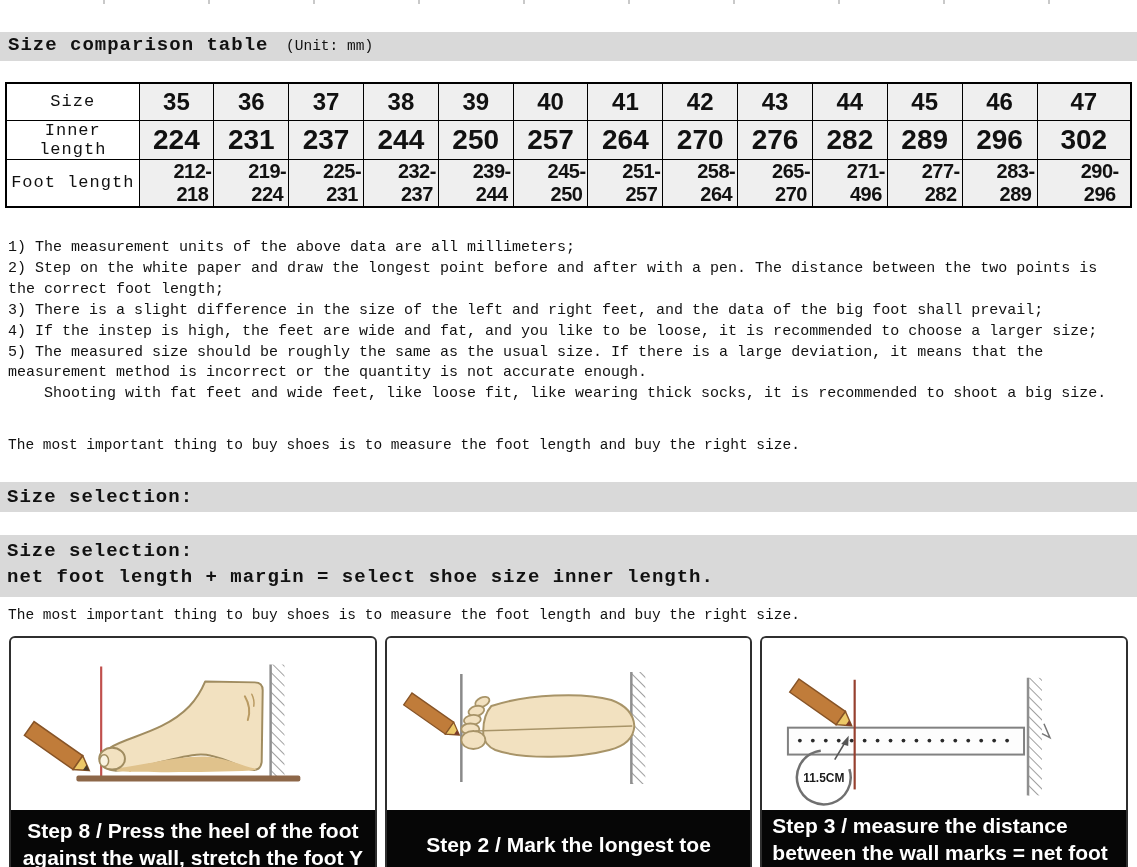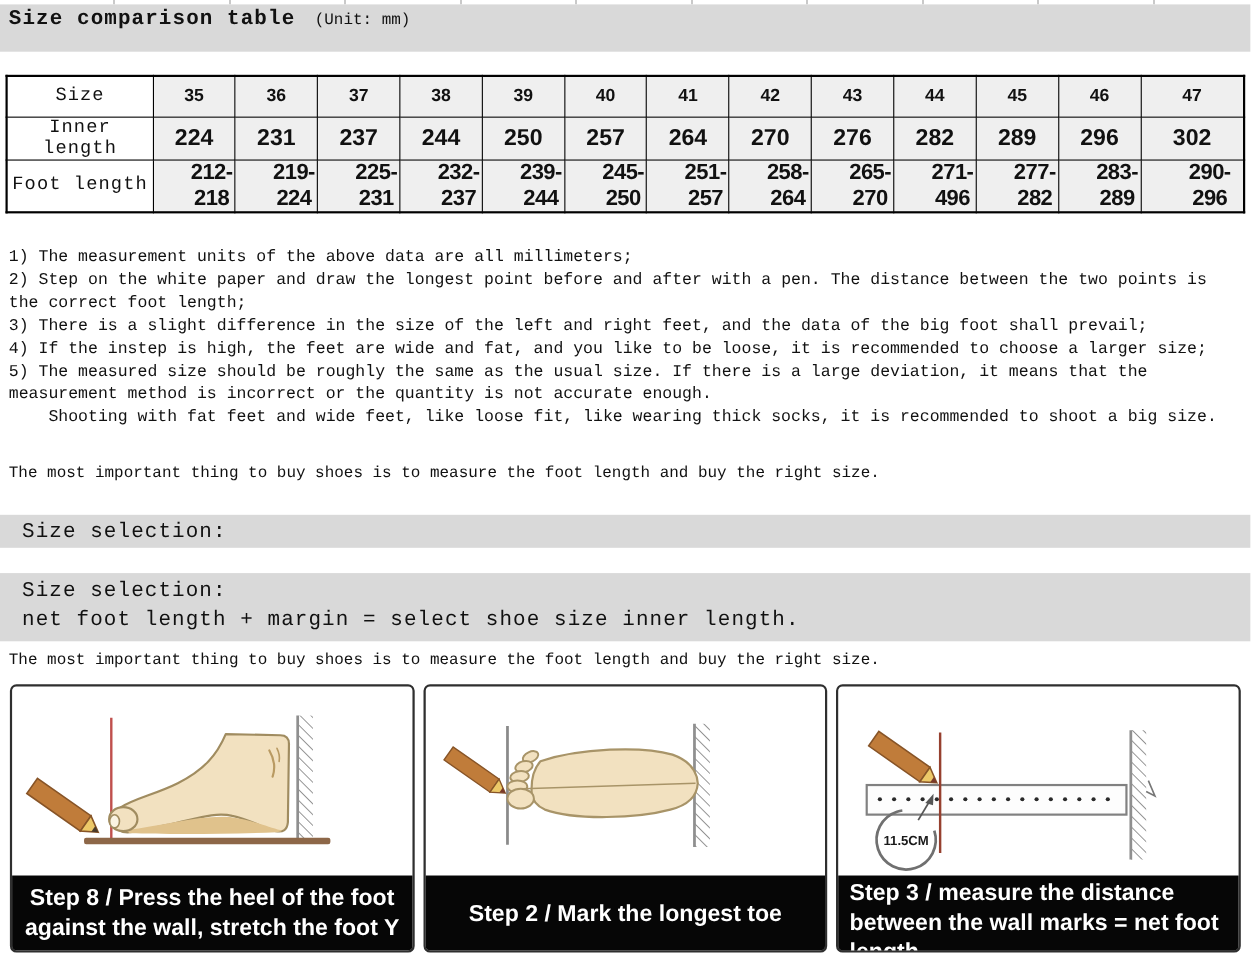--- a/index.html
+++ b/index.html
@@ -20,10 +20,11 @@
 
   
   .title-bar{
-    height:43px;line-height:27px;
+    height:29px;line-height:27px;
     background:#d9d9d9;
     padding-left:8px;
     white-space:nowrap;
+    margin-top:28px;
   }
   .title-bar .title{font-size:19px;font-weight:bold;letter-spacing:1px;}
   .title-bar .unit{font-size:14.5px;margin-left:8px;}

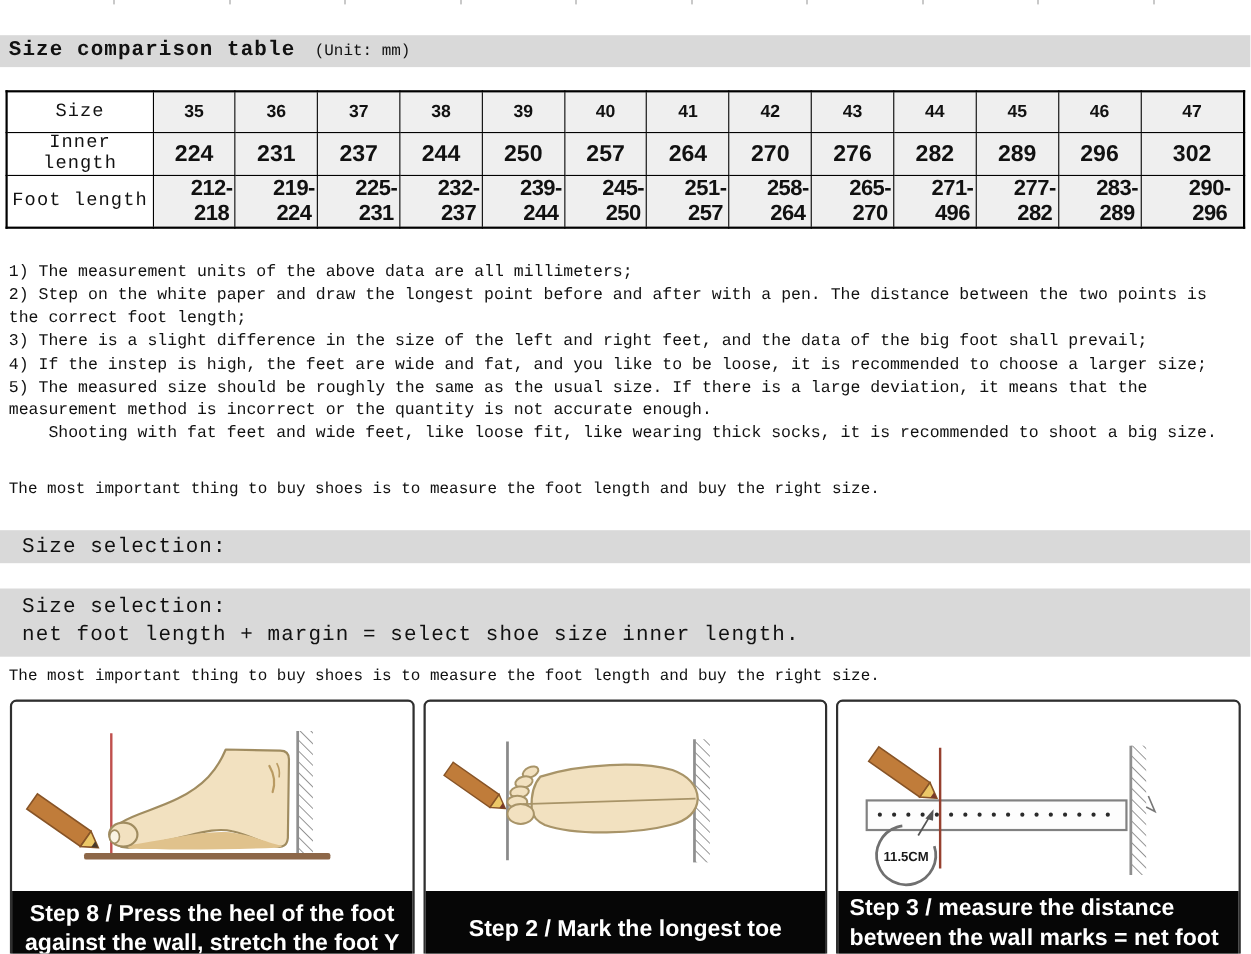--- a/index.html
+++ b/index.html
@@ -60,7 +60,7 @@
   tr.row-size{height:37px;}
   tr.row-inner{height:34px;}
   tr.row-foot{height:48px;}
-  tr.row-size td{font-size:16px;margin-left:10px;}
+  tr.row-size td{font-size:24px;margin-left:10px;}
   tr.row-inner td{font-size:21px;}
   tr.row-foot td{font-size:20px;letter-spacing:-0.5px;padding-left:32px;}
 

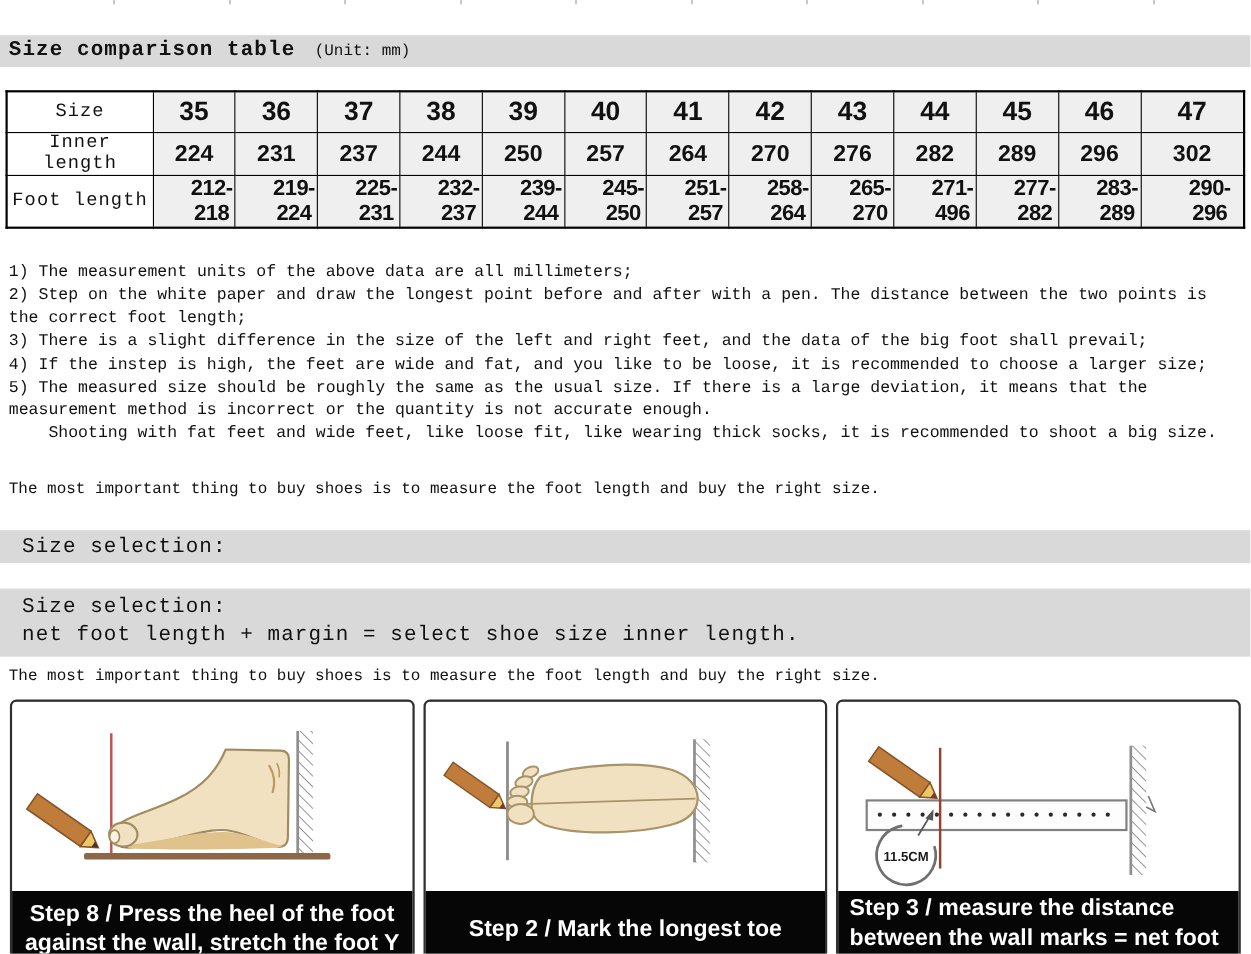--- a/index.html
+++ b/index.html
@@ -61,7 +61,7 @@
   tr.row-inner{height:34px;}
   tr.row-foot{height:48px;}
   tr.row-size td{font-size:24px;margin-left:10px;}
-  tr.row-inner td{font-size:21px;}
+  tr.row-inner td{font-size:28px;}
   tr.row-foot td{font-size:20px;letter-spacing:-0.5px;padding-left:32px;}
 
   

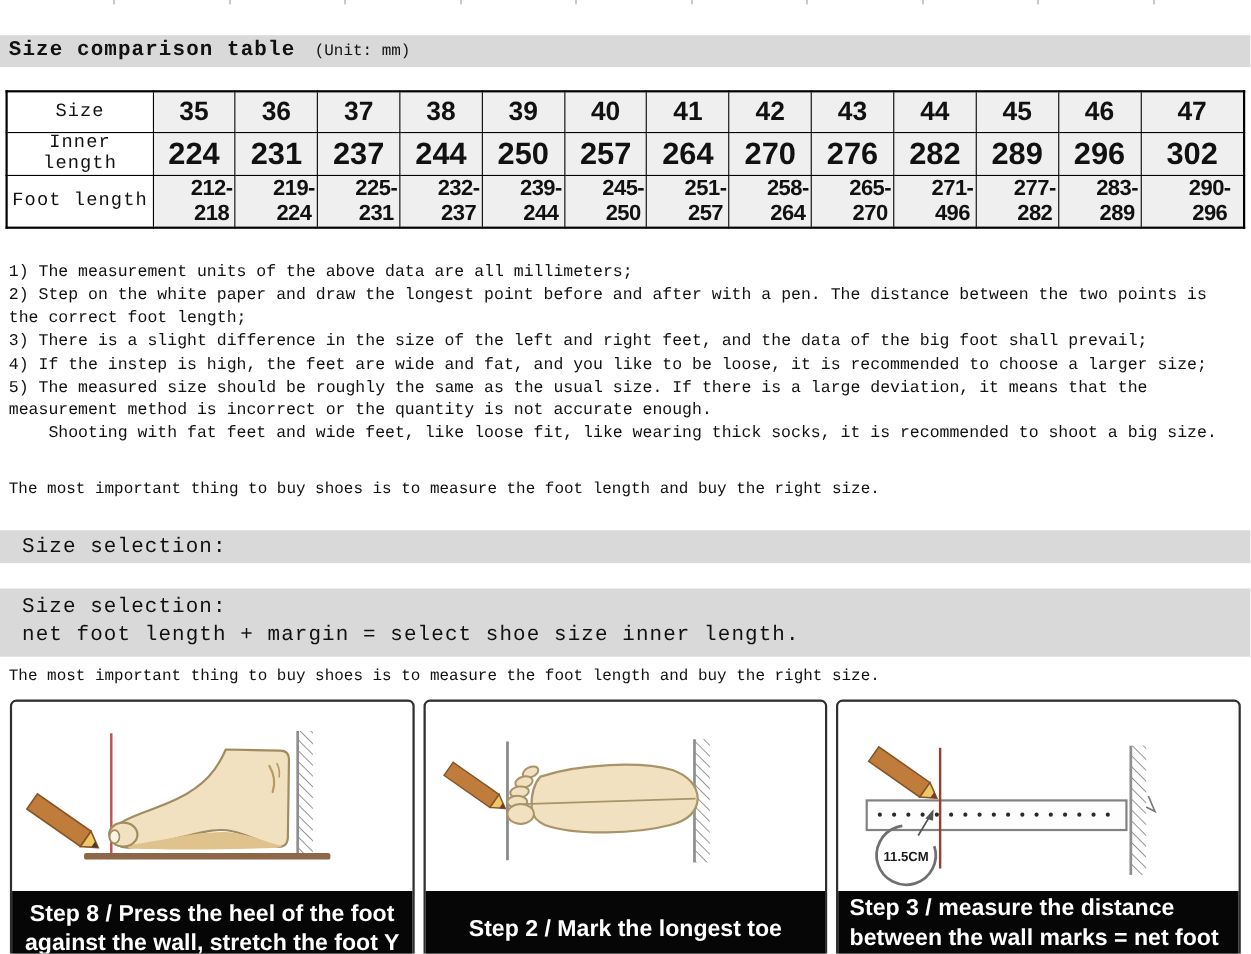--- a/index.html
+++ b/index.html
@@ -72,7 +72,7 @@
   .small-note.second{margin-top:9px;}
 
   
-  .gray-bar{background:#d9d9d9;padding-left:20px;font-weight:normal;}
+  .gray-bar{background:#d9d9d9;padding-left:7px;font-weight:bold;}
   .gray-bar.heading{margin-top:27px;height:30px;line-height:30px;font-size:19px;letter-spacing:1px;}
   .gray-bar.block{margin-top:23px;padding-top:3px;padding-bottom:7px;font-size:19px;line-height:26px;letter-spacing:1px;}
 

